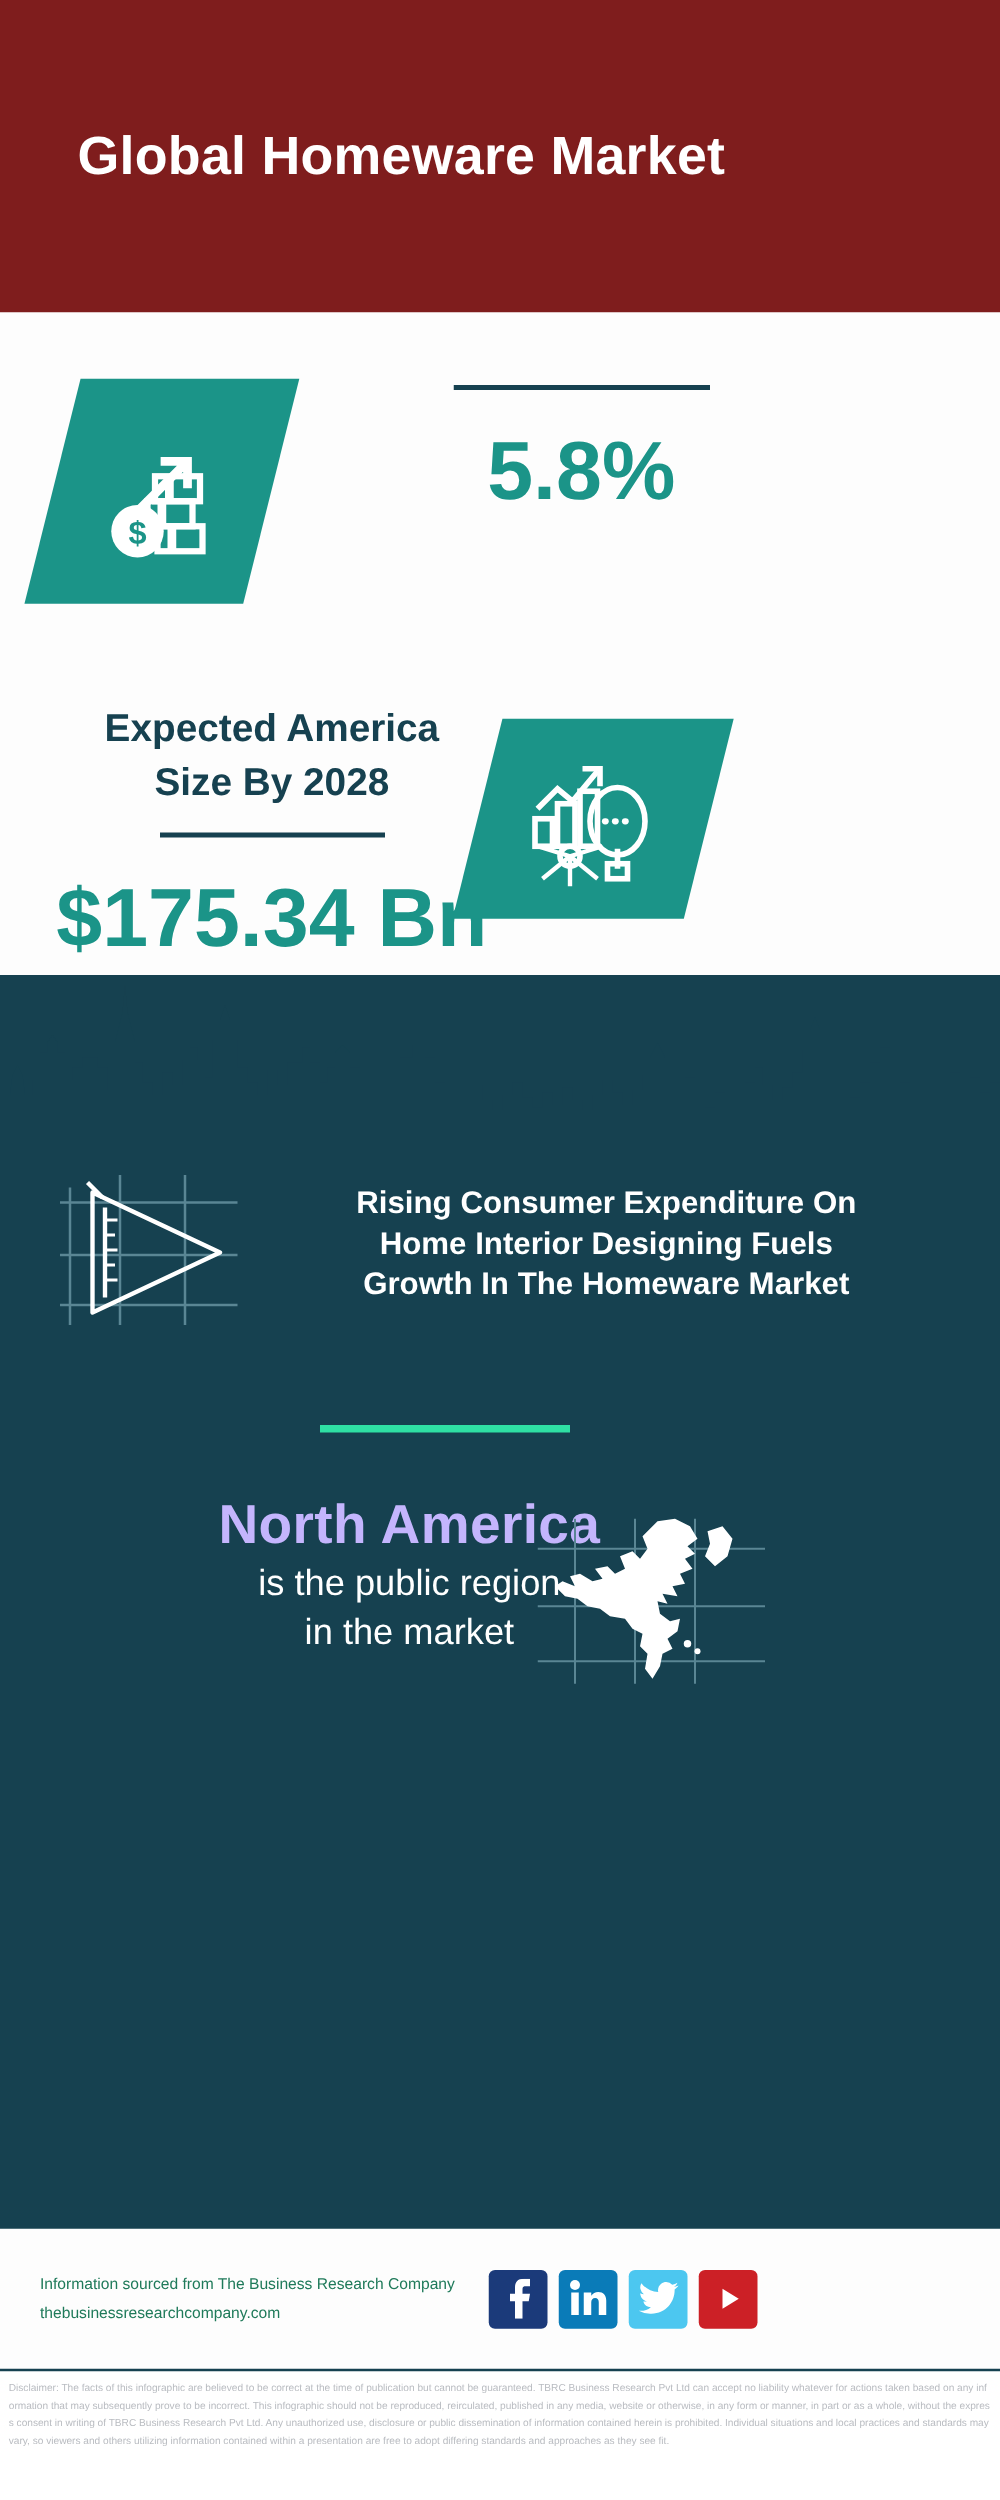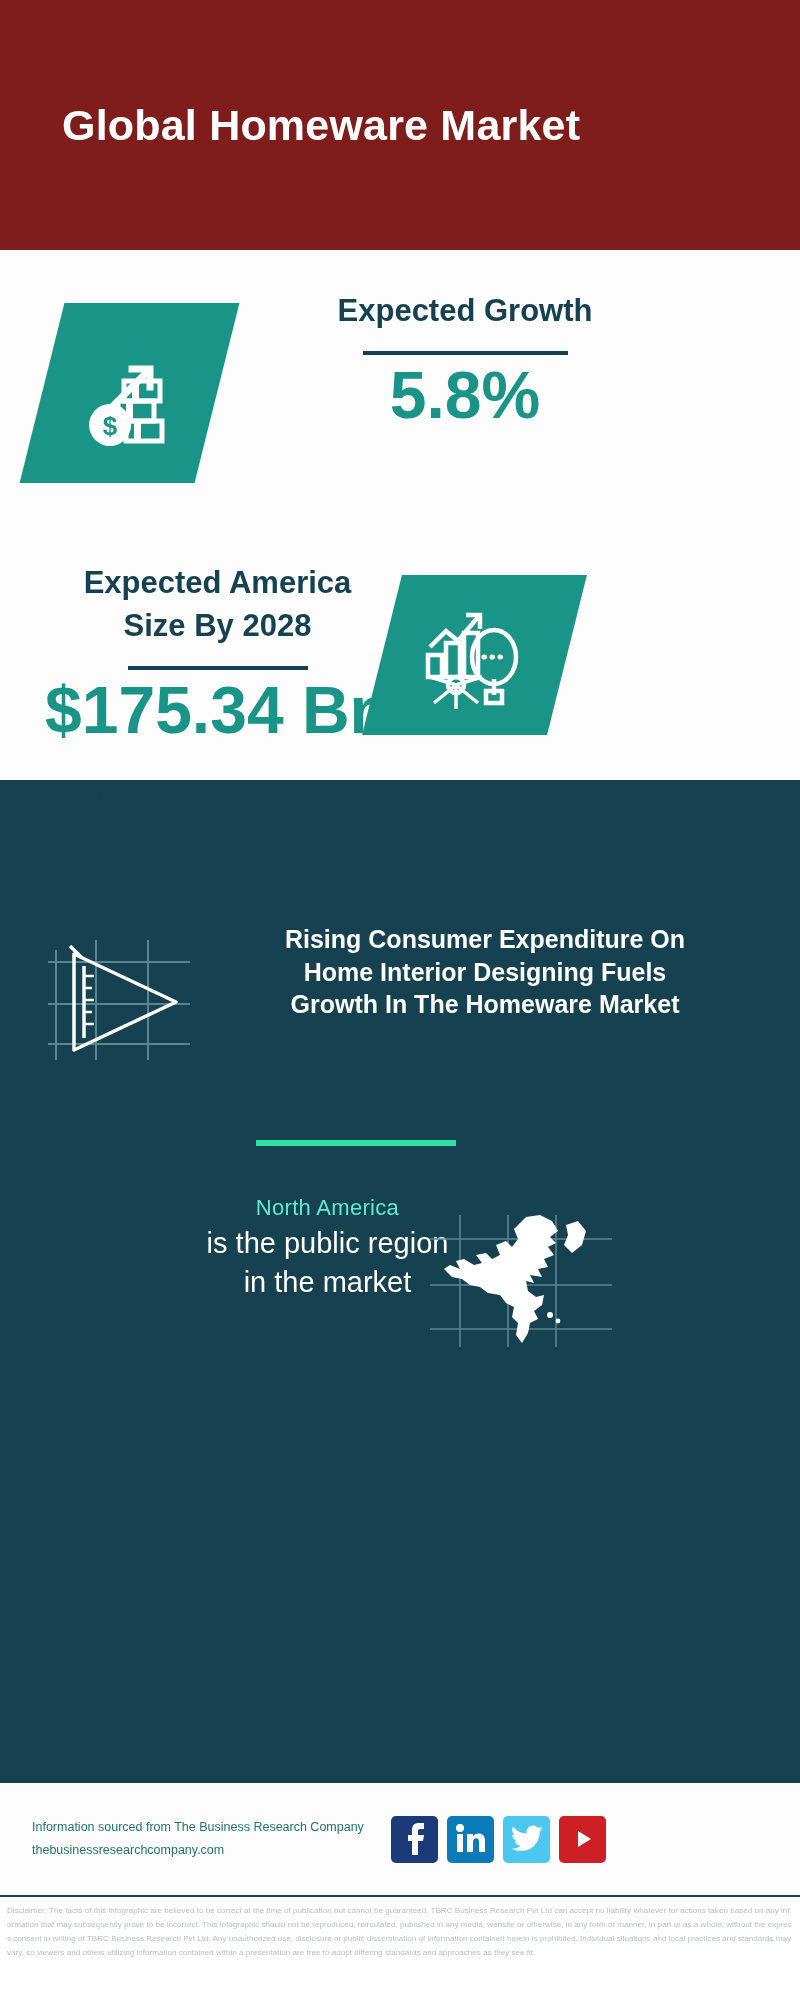--- a/index.html
+++ b/index.html
@@ -151,7 +151,6 @@
   </div>
 
   <div class="row1-text">
-    <div class="stat-label">Expected Growth</div>
     <div class="stat-rule"></div>
     <div class="stat-value">5.8%</div>
   </div>

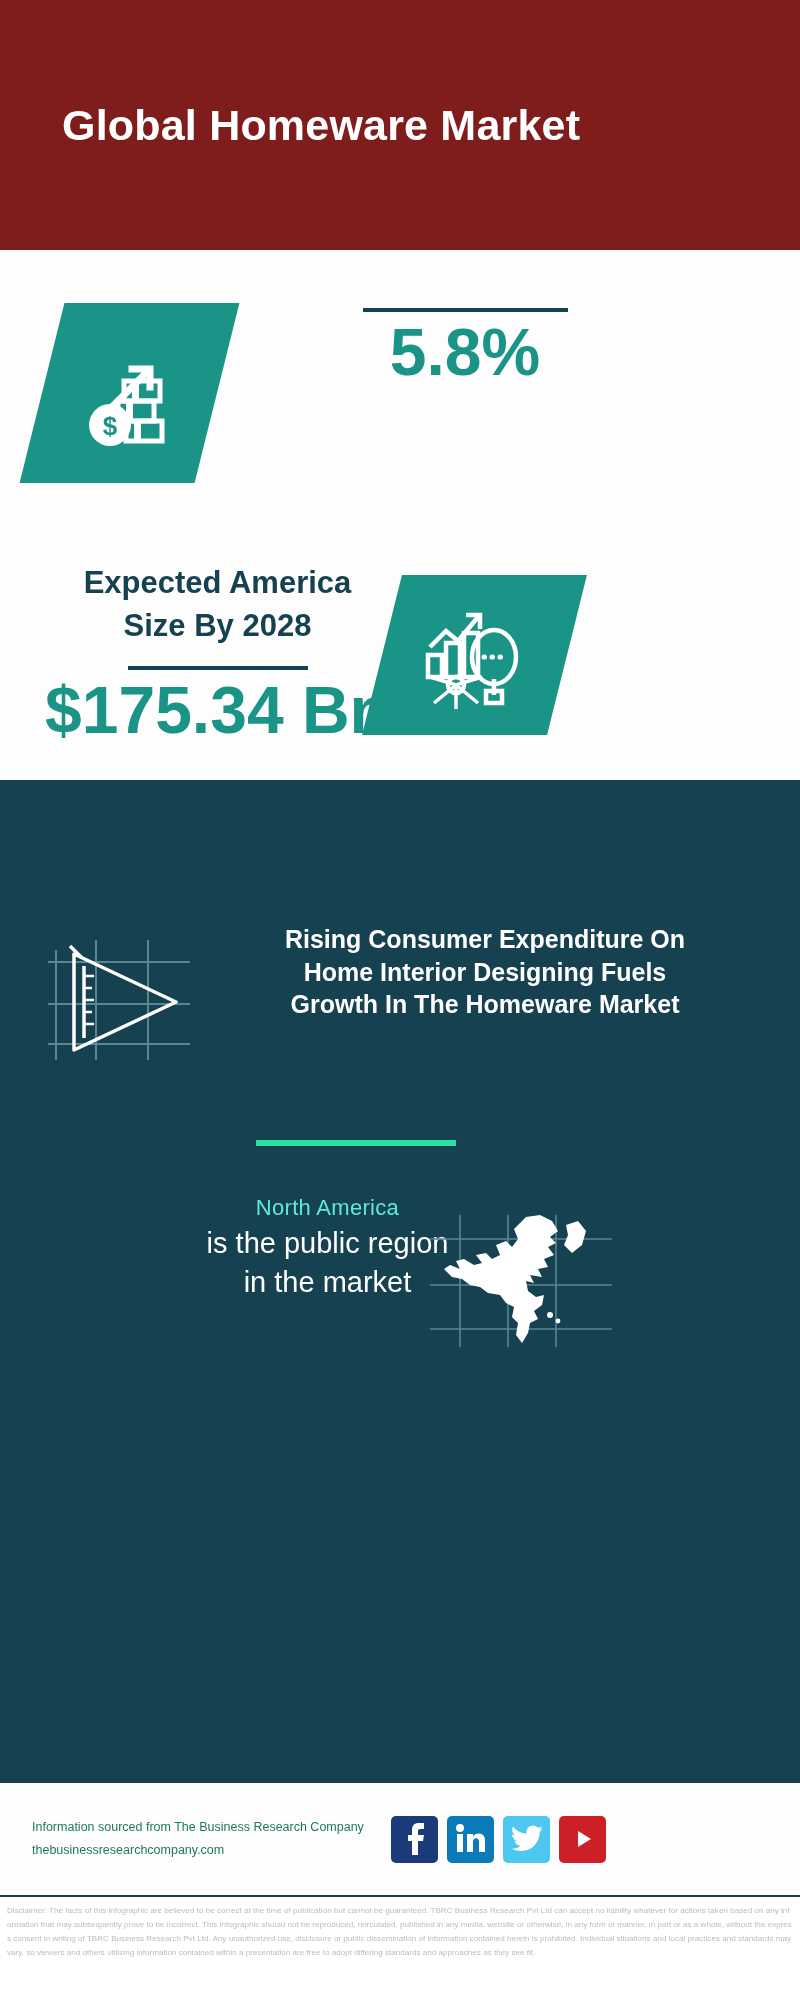--- a/index.html
+++ b/index.html
@@ -57,7 +57,7 @@
   }
   .stat-rule.wide { width:180px; }
   .stat-value {
-    color:#1b9488; font-size:66px; font-weight:bold; margin-top:6px; line-height:1.05;
+    color:#1b9488; font-size:66px; font-weight:bold; margin-top:30px; line-height:1.05;
   }
 
   

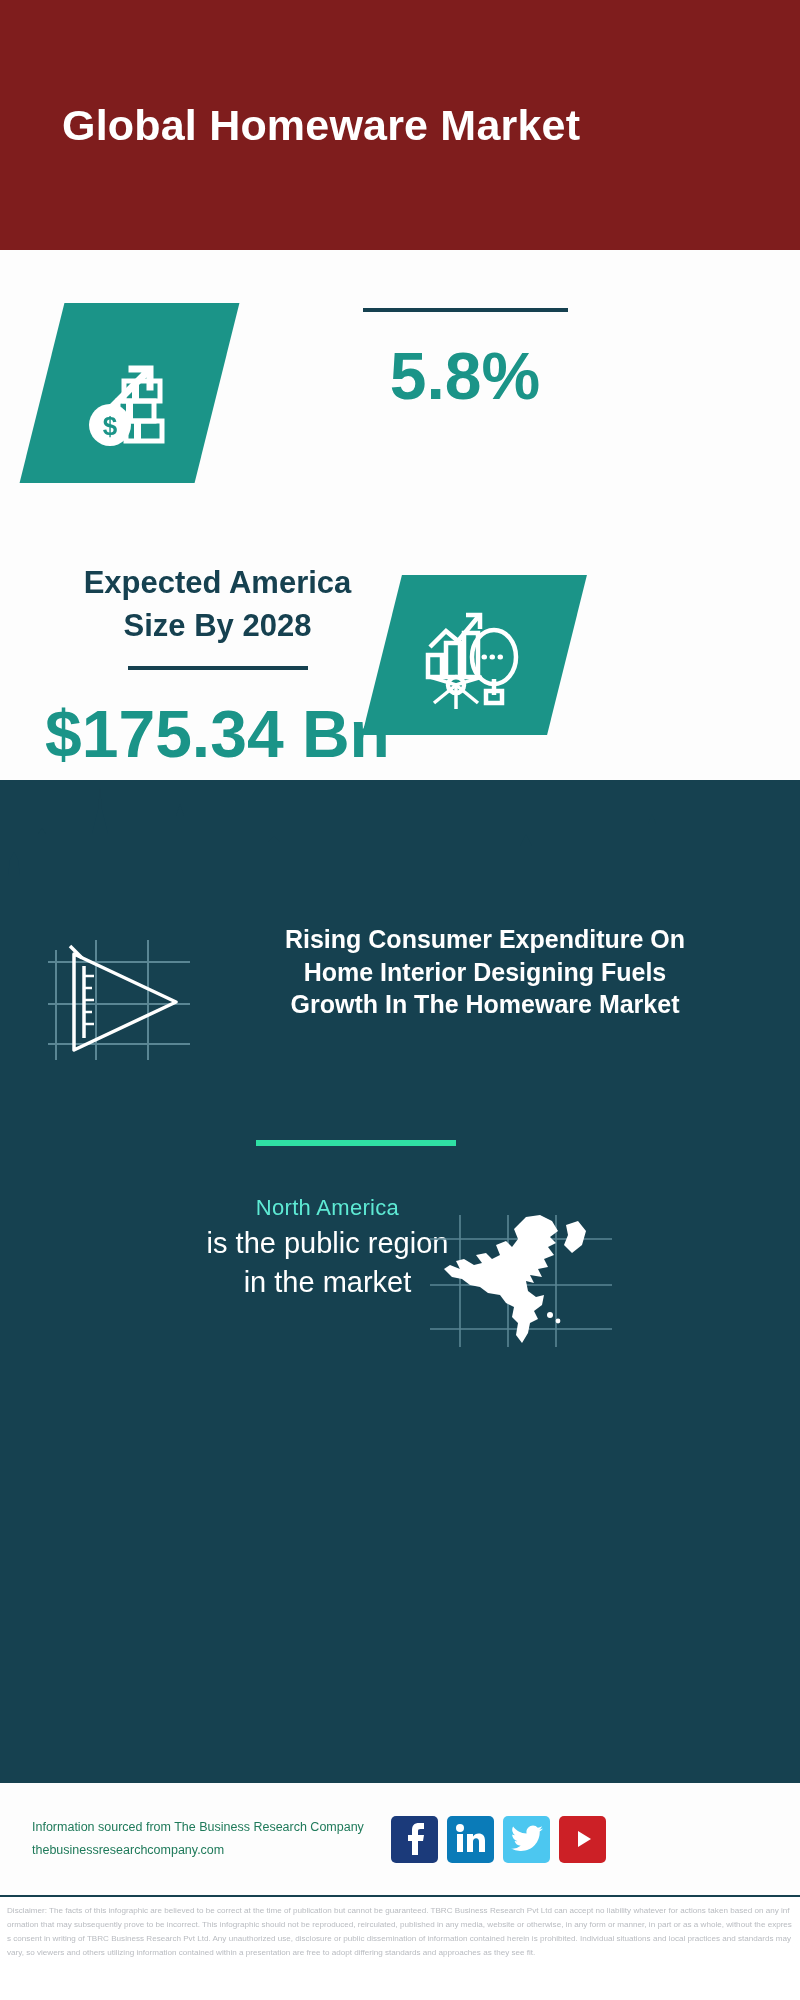--- a/index.html
+++ b/index.html
@@ -77,7 +77,7 @@
   .driver-text { position:absolute; left:205px; top:0; width:560px; text-align:center; }
   .driver-heading { color:#2fe0a4; font-size:30px; font-weight:bold; }
   .driver-body {
-    color:#ffffff; font-size:25px; font-weight:bold; line-height:1.3; margin-top:3px;
+    color:#ffffff; font-size:25px; font-weight:bold; line-height:1.3; margin-top:26px;
   }
 
   .mint-rule {

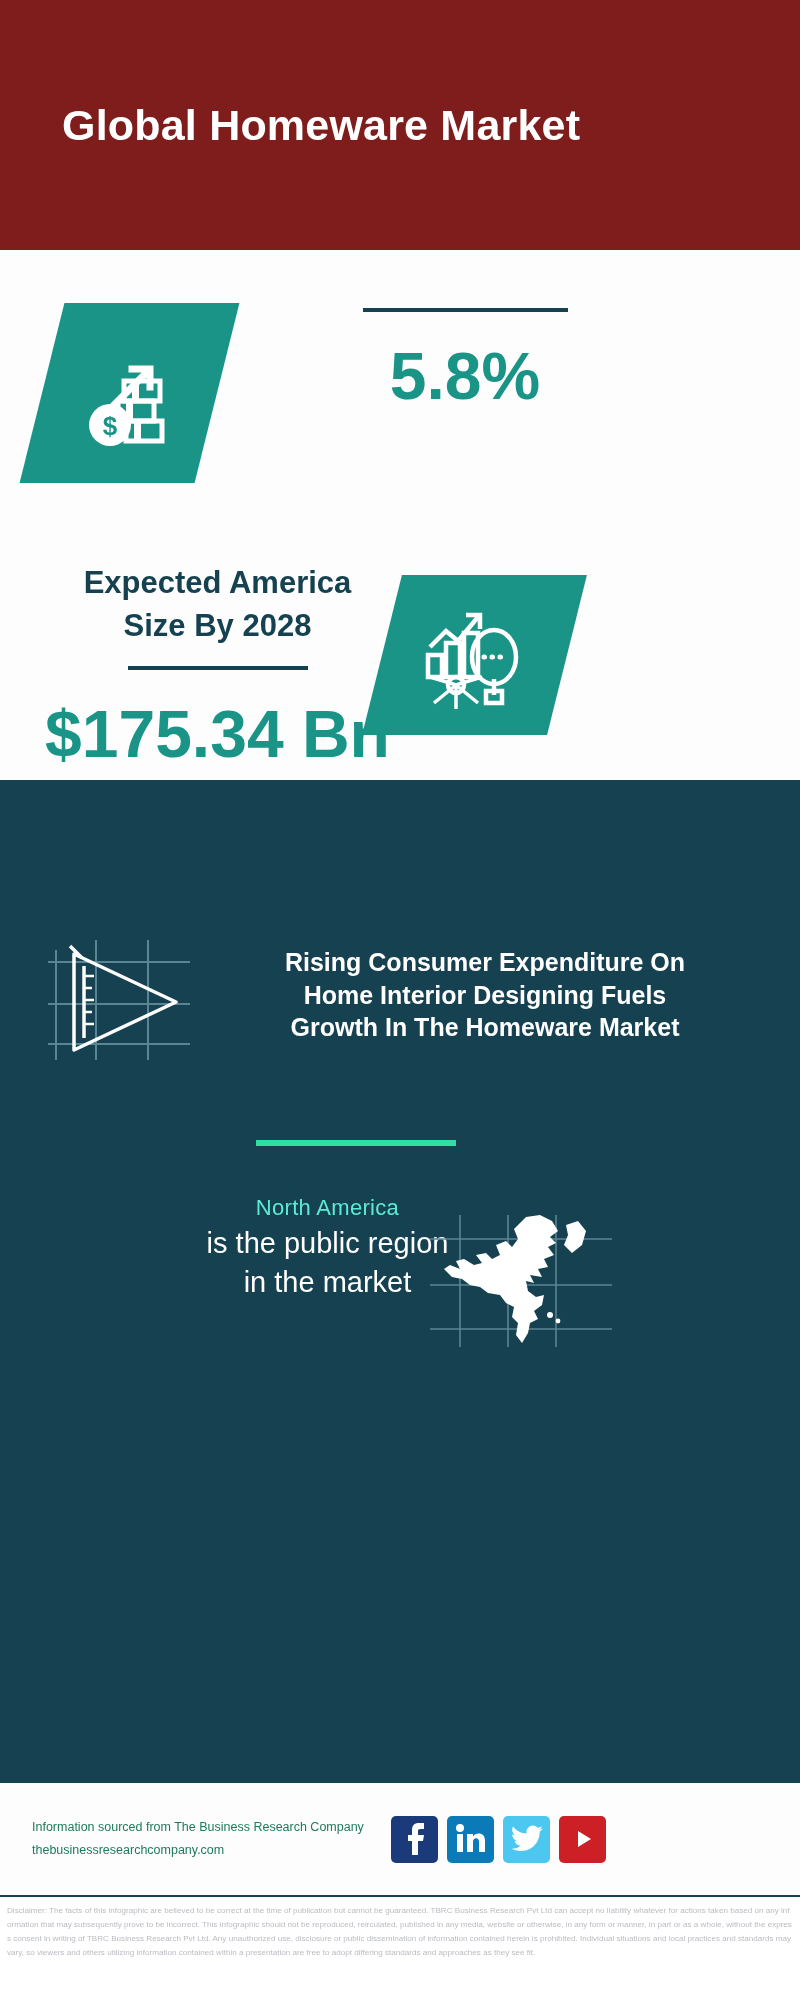--- a/index.html
+++ b/index.html
@@ -88,7 +88,7 @@
   
   .region-wrap { position:absolute; left:0; top:415px; width:800px; }
   .region-text { position:absolute; left:30px; top:0; width:595px; text-align:center; }
-  .region-name { color:#5eead4; font-size:22px; font-weight:normal; letter-spacing:.3px; }
+  .region-name { color:#c4b5fd; font-size:44px; font-weight:bold; letter-spacing:.3px; }
   .region-sub { color:#ffffff; font-size:29px; line-height:1.35; margin-top:3px; }
   .region-map { position:absolute; left:430px; top:16px; width:185px; height:140px; }
 

